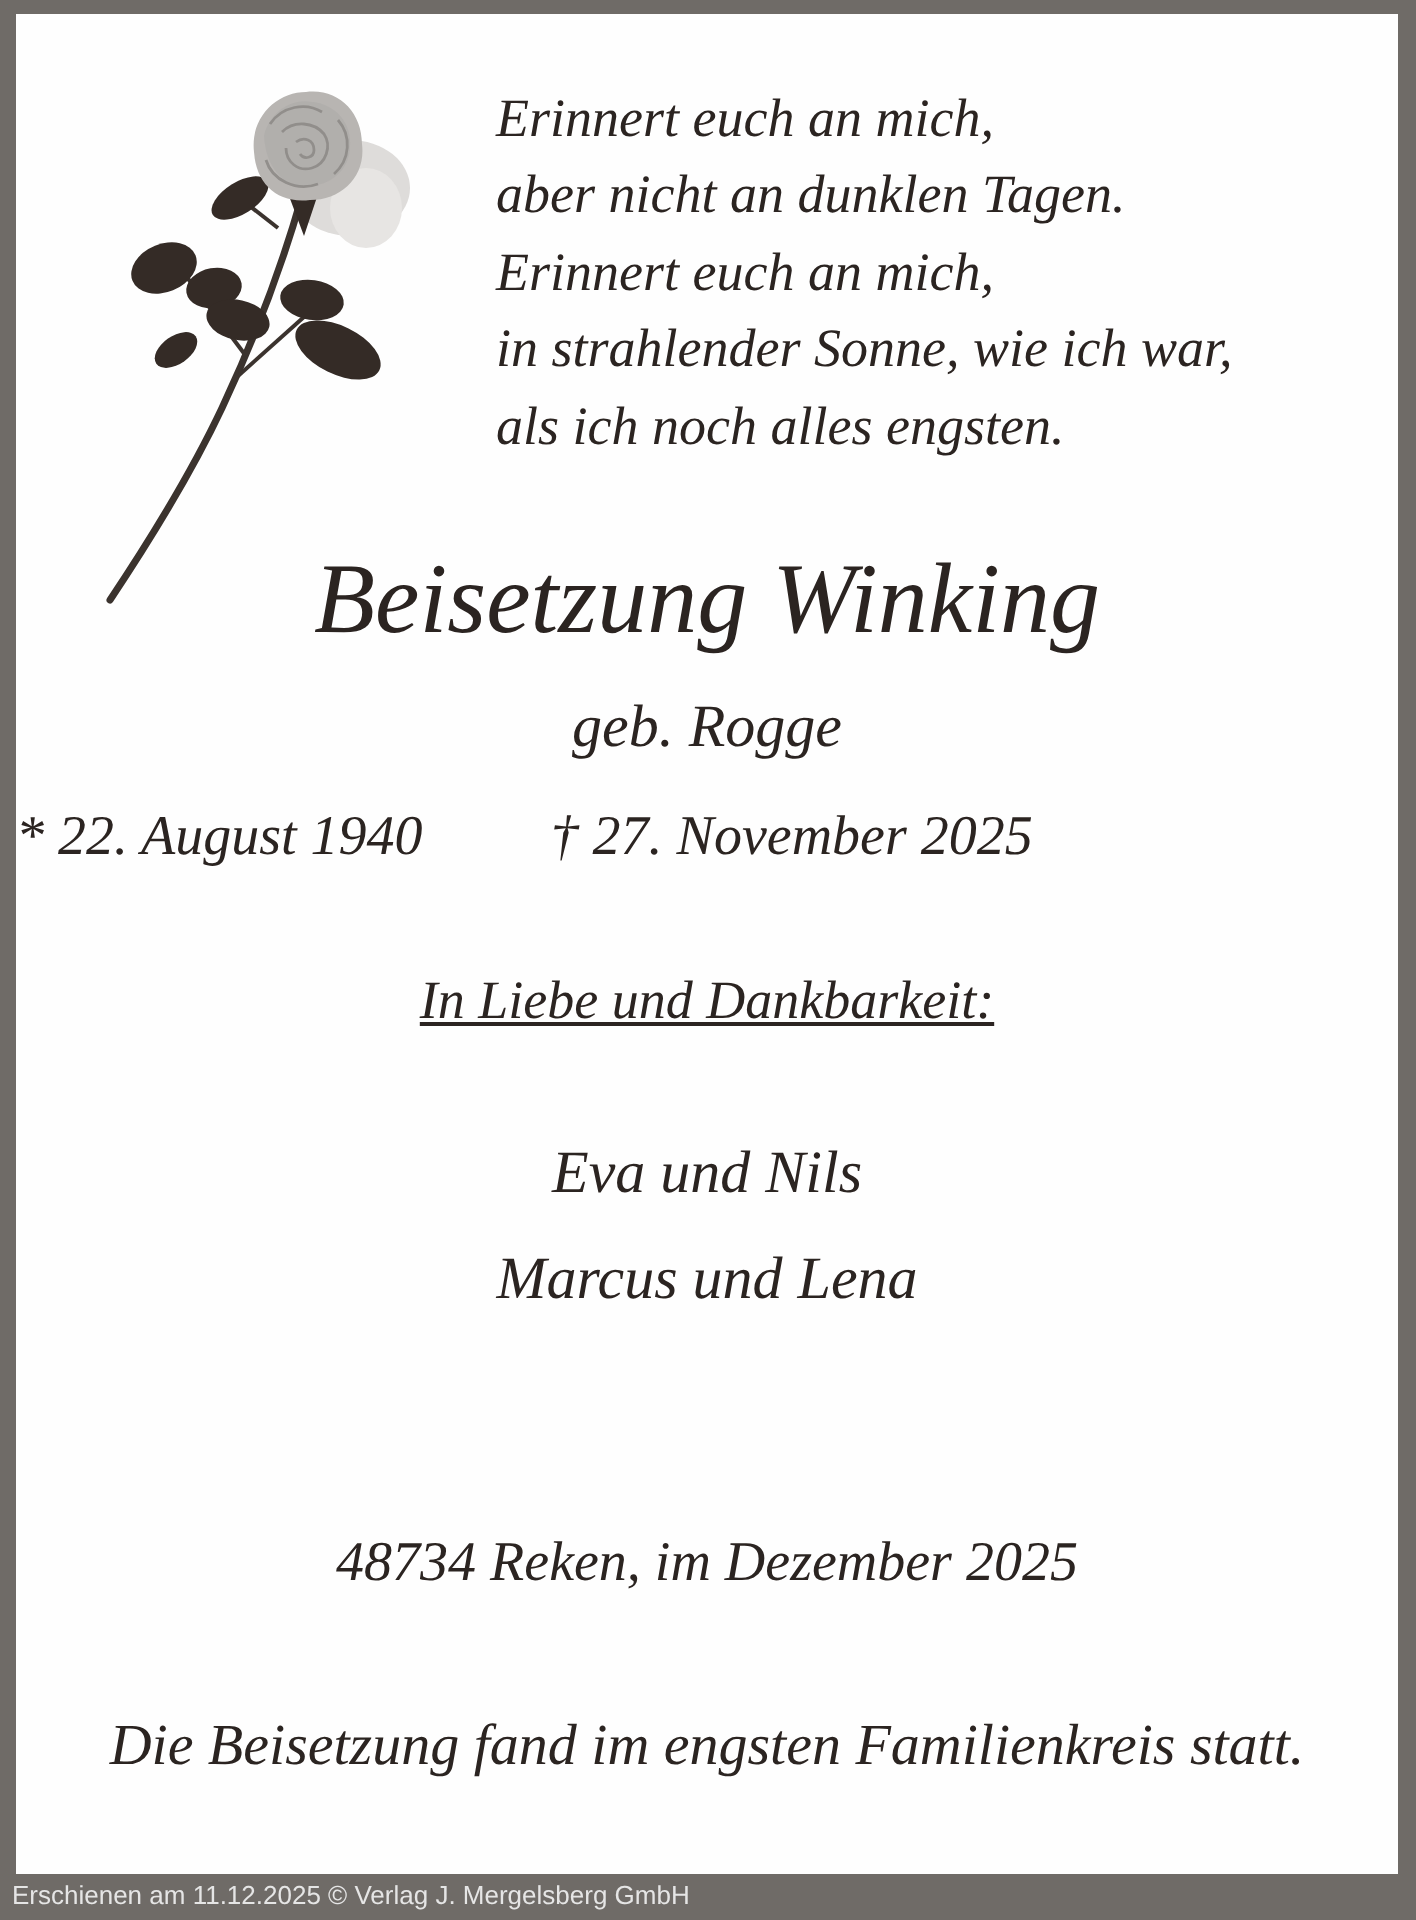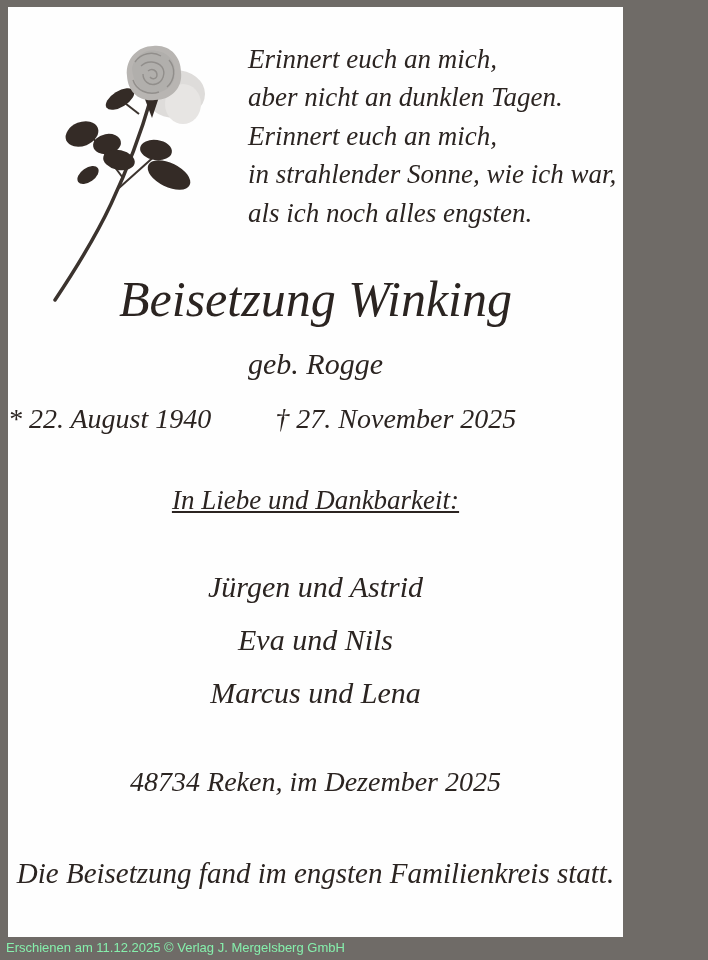--- a/index.html
+++ b/index.html
@@ -18,7 +18,7 @@
     position: absolute;
     left: 8px;
     top: 7px;
-    width: 615px;
+    width: 691px;
     height: 930px;
     background: #fefefe;
   }

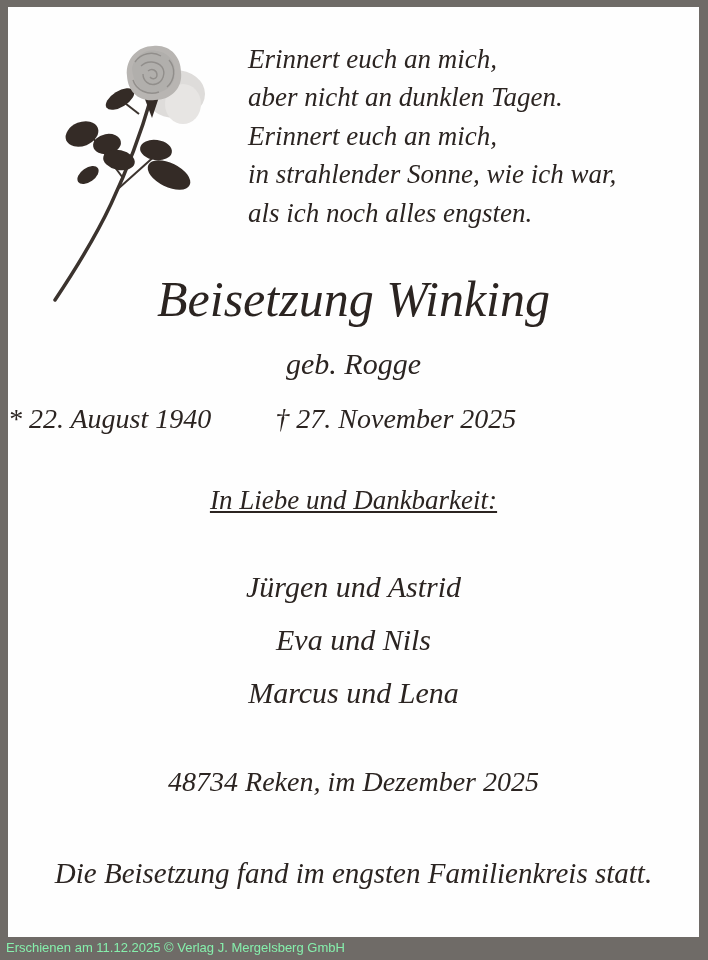--- a/index.html
+++ b/index.html
@@ -180,7 +180,6 @@
     <div id="tribute-intro" class="it">In Liebe und Dankbarkeit:</div>
 
     <div id="mourners" class="it">
-      <div>Jürgen und Astrid</div>
       <div>Eva und Nils</div>
       <div>Marcus und Lena</div>
     </div>

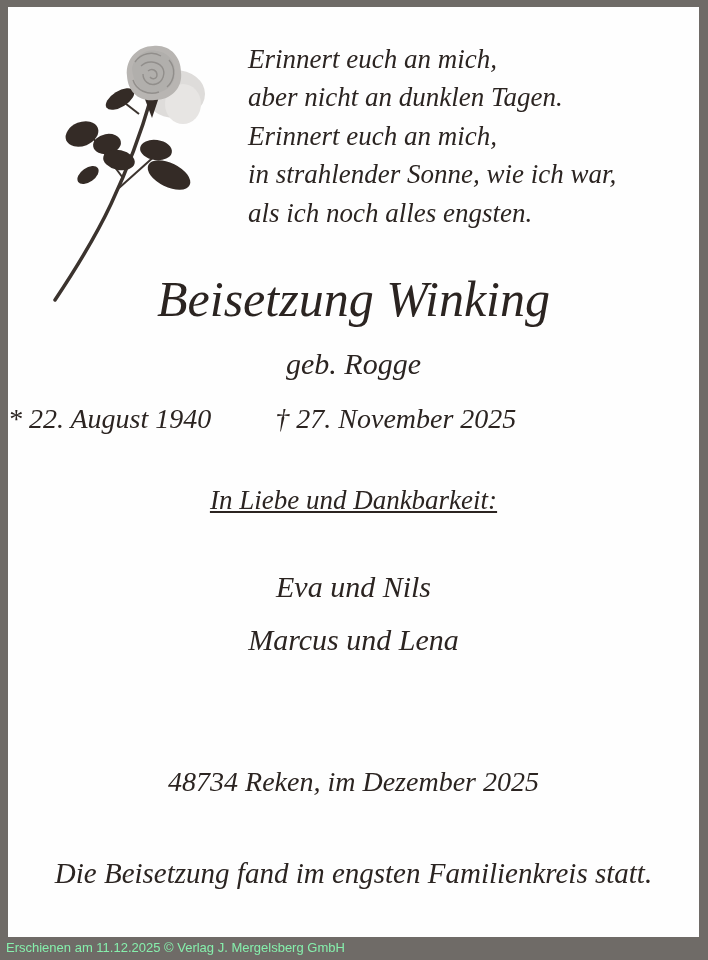--- a/index.html
+++ b/index.html
@@ -118,7 +118,7 @@
     font-style: normal;
     font-size: 13px;
     line-height: 20px;
-    color: #86efac;
+    color: #e5e5e5;
   }
 </style>
 </head>

